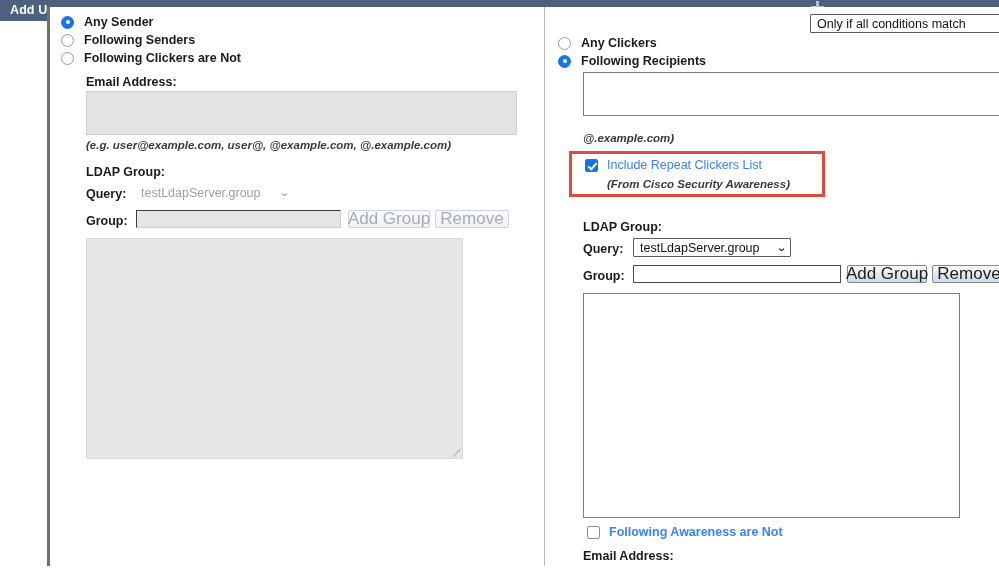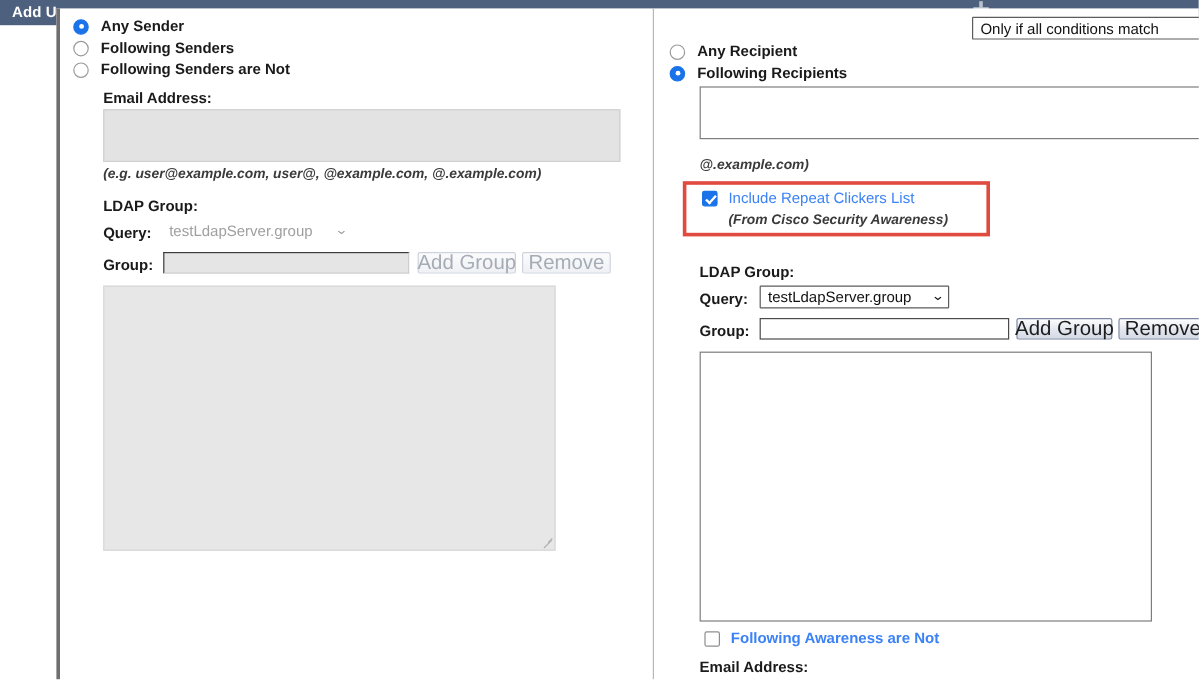--- a/index.html
+++ b/index.html
@@ -380,7 +380,7 @@
 
       <div class="radio-row" style="left:11px; top:29px;">
         <span class="radio"></span>
-        <span class="lbl">Any Recipient</span>
+        <span class="lbl">Any Clickers</span>
       </div>
 
       <div class="radio-row" style="left:11px; top:47px;">

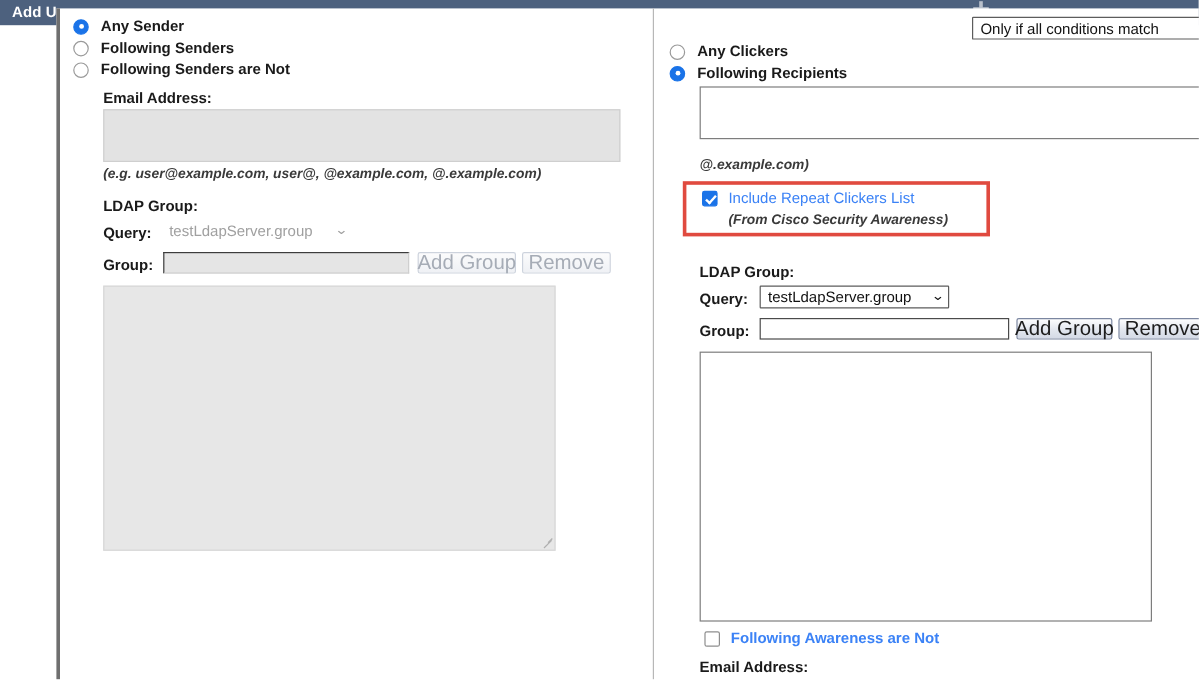--- a/index.html
+++ b/index.html
@@ -339,7 +339,7 @@
 
       <div class="radio-row" style="left:11px; top:44px;">
         <span class="radio"></span>
-        <span class="lbl">Following Senders are Not</span>
+        <span class="lbl">Following Clickers are Not</span>
       </div>
 
       <div class="fld-label" style="left:36px; top:68px;">Email Address:</div>

